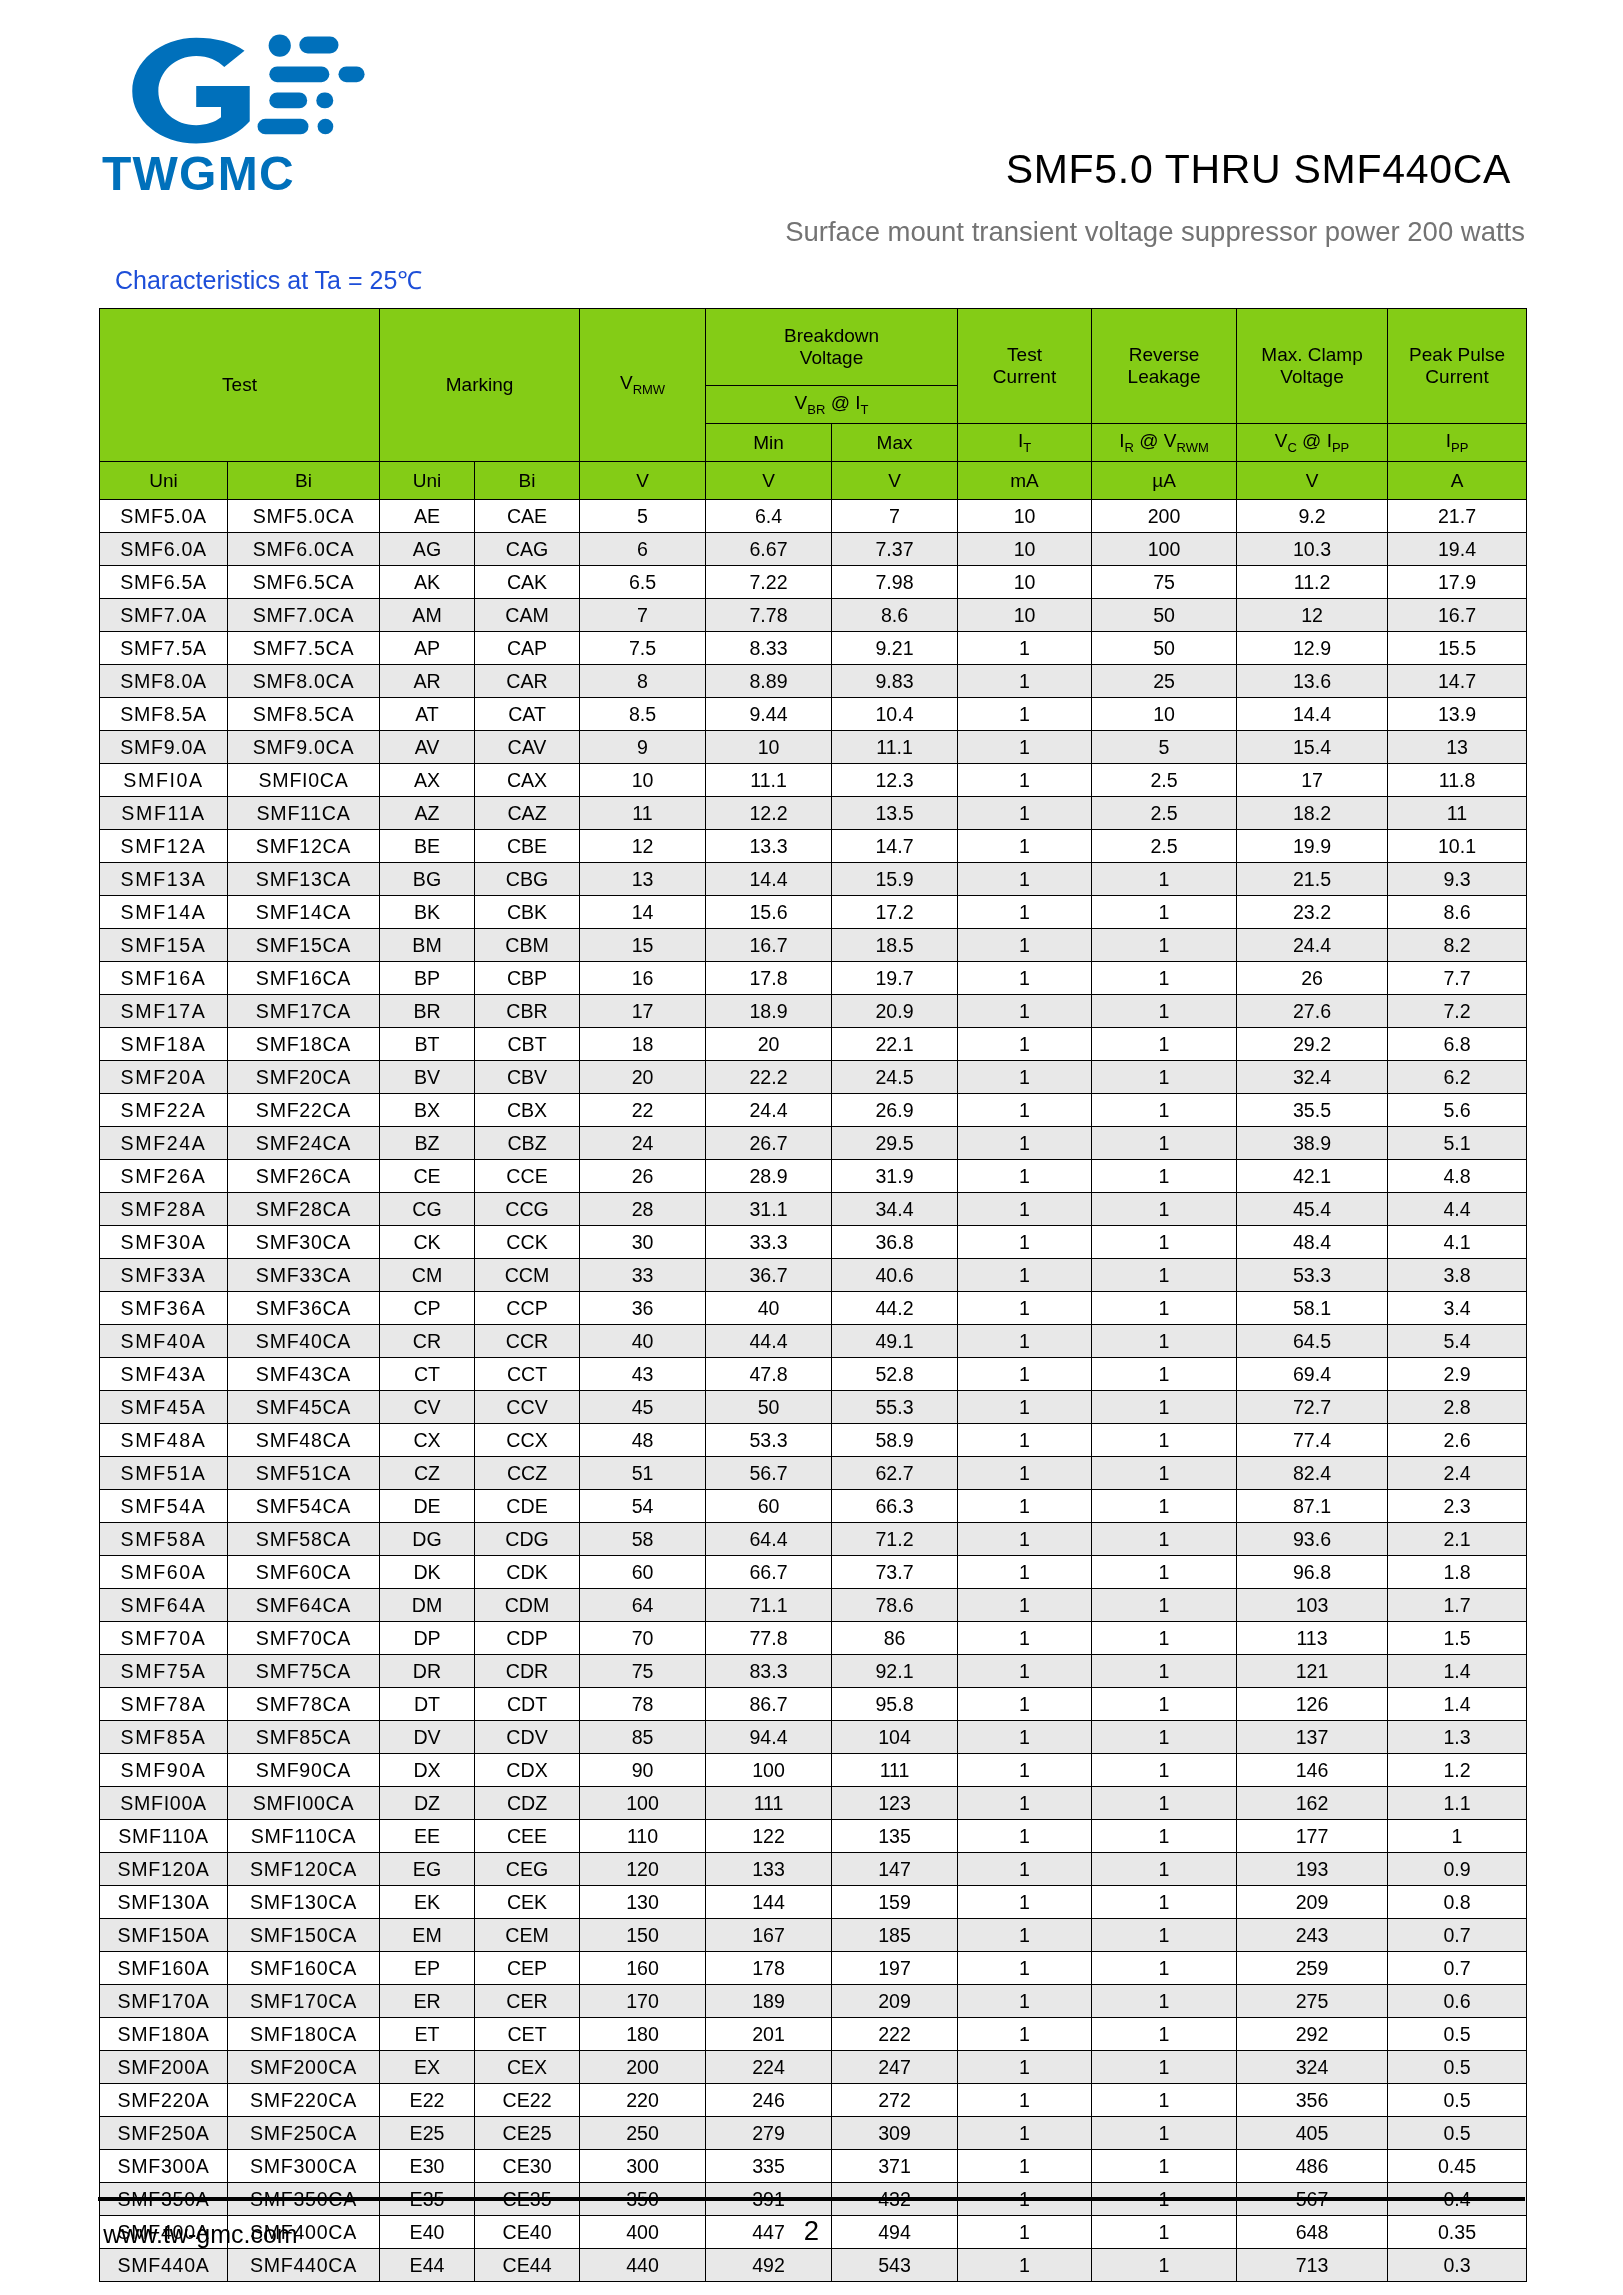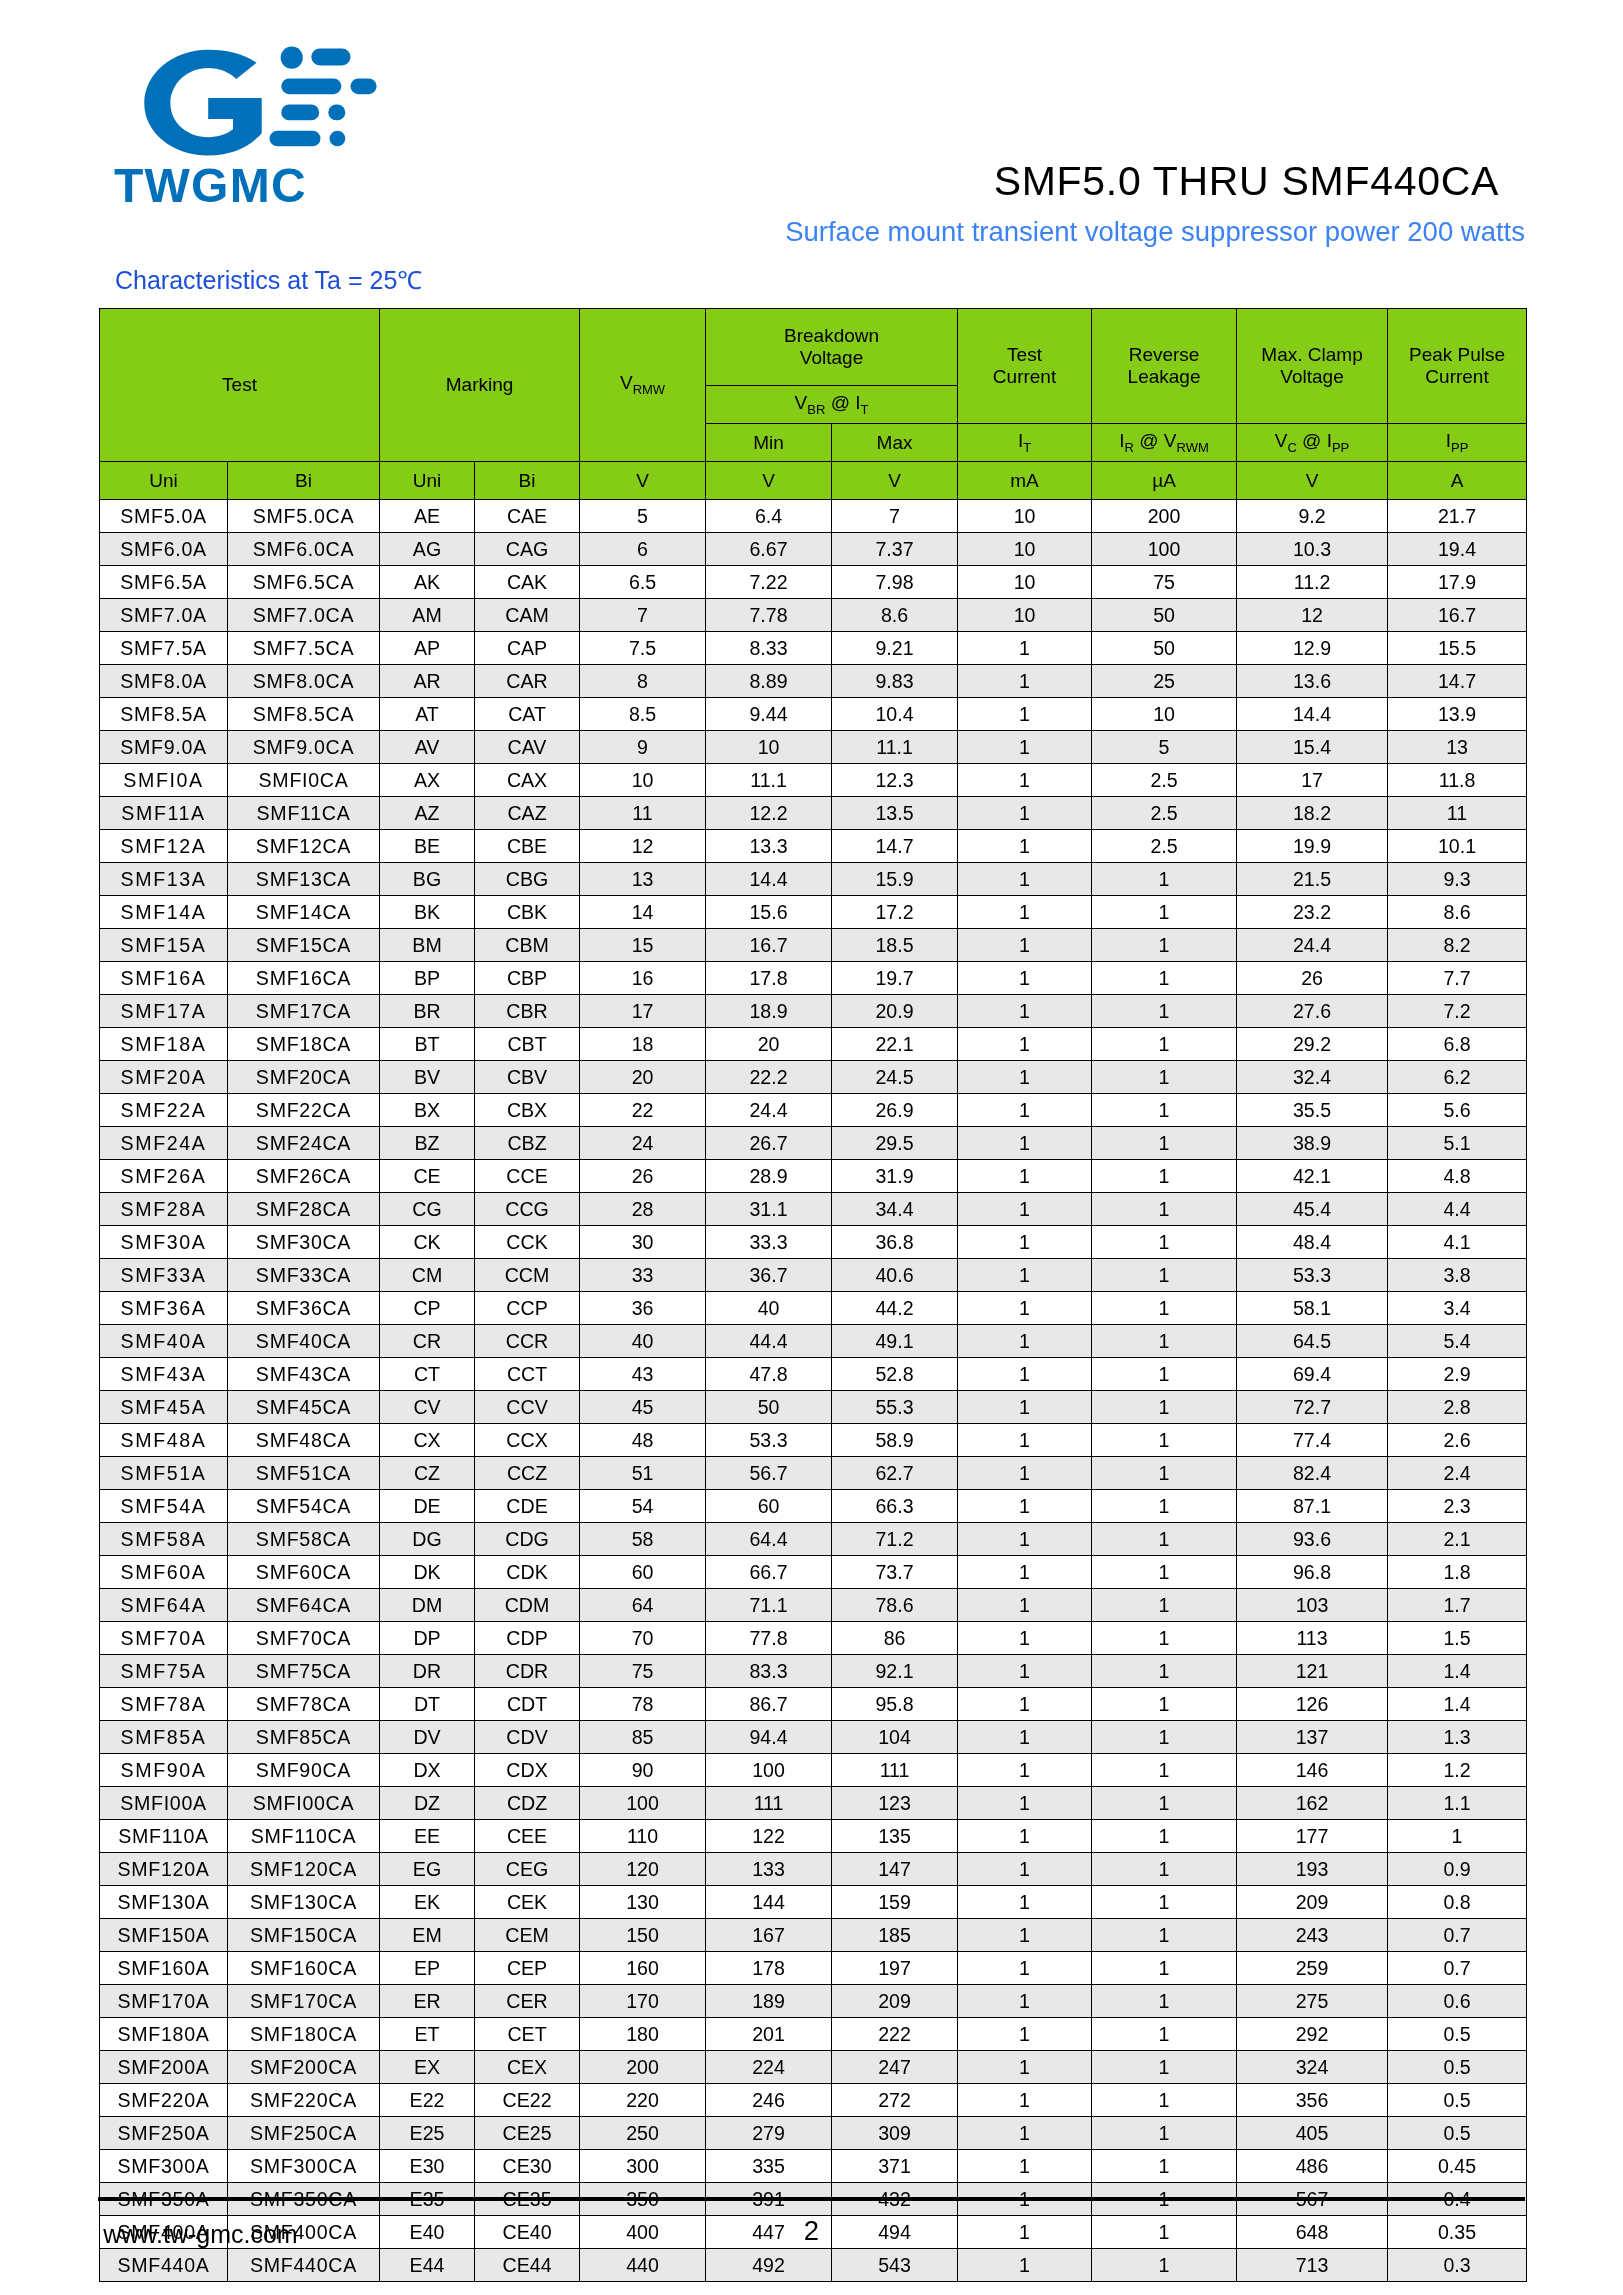--- a/index.html
+++ b/index.html
@@ -16,7 +16,7 @@
     position: relative;
     width: 1623px;
     height: 2295px;
-    padding: 12px;
+    padding: 0;
   }
 
   

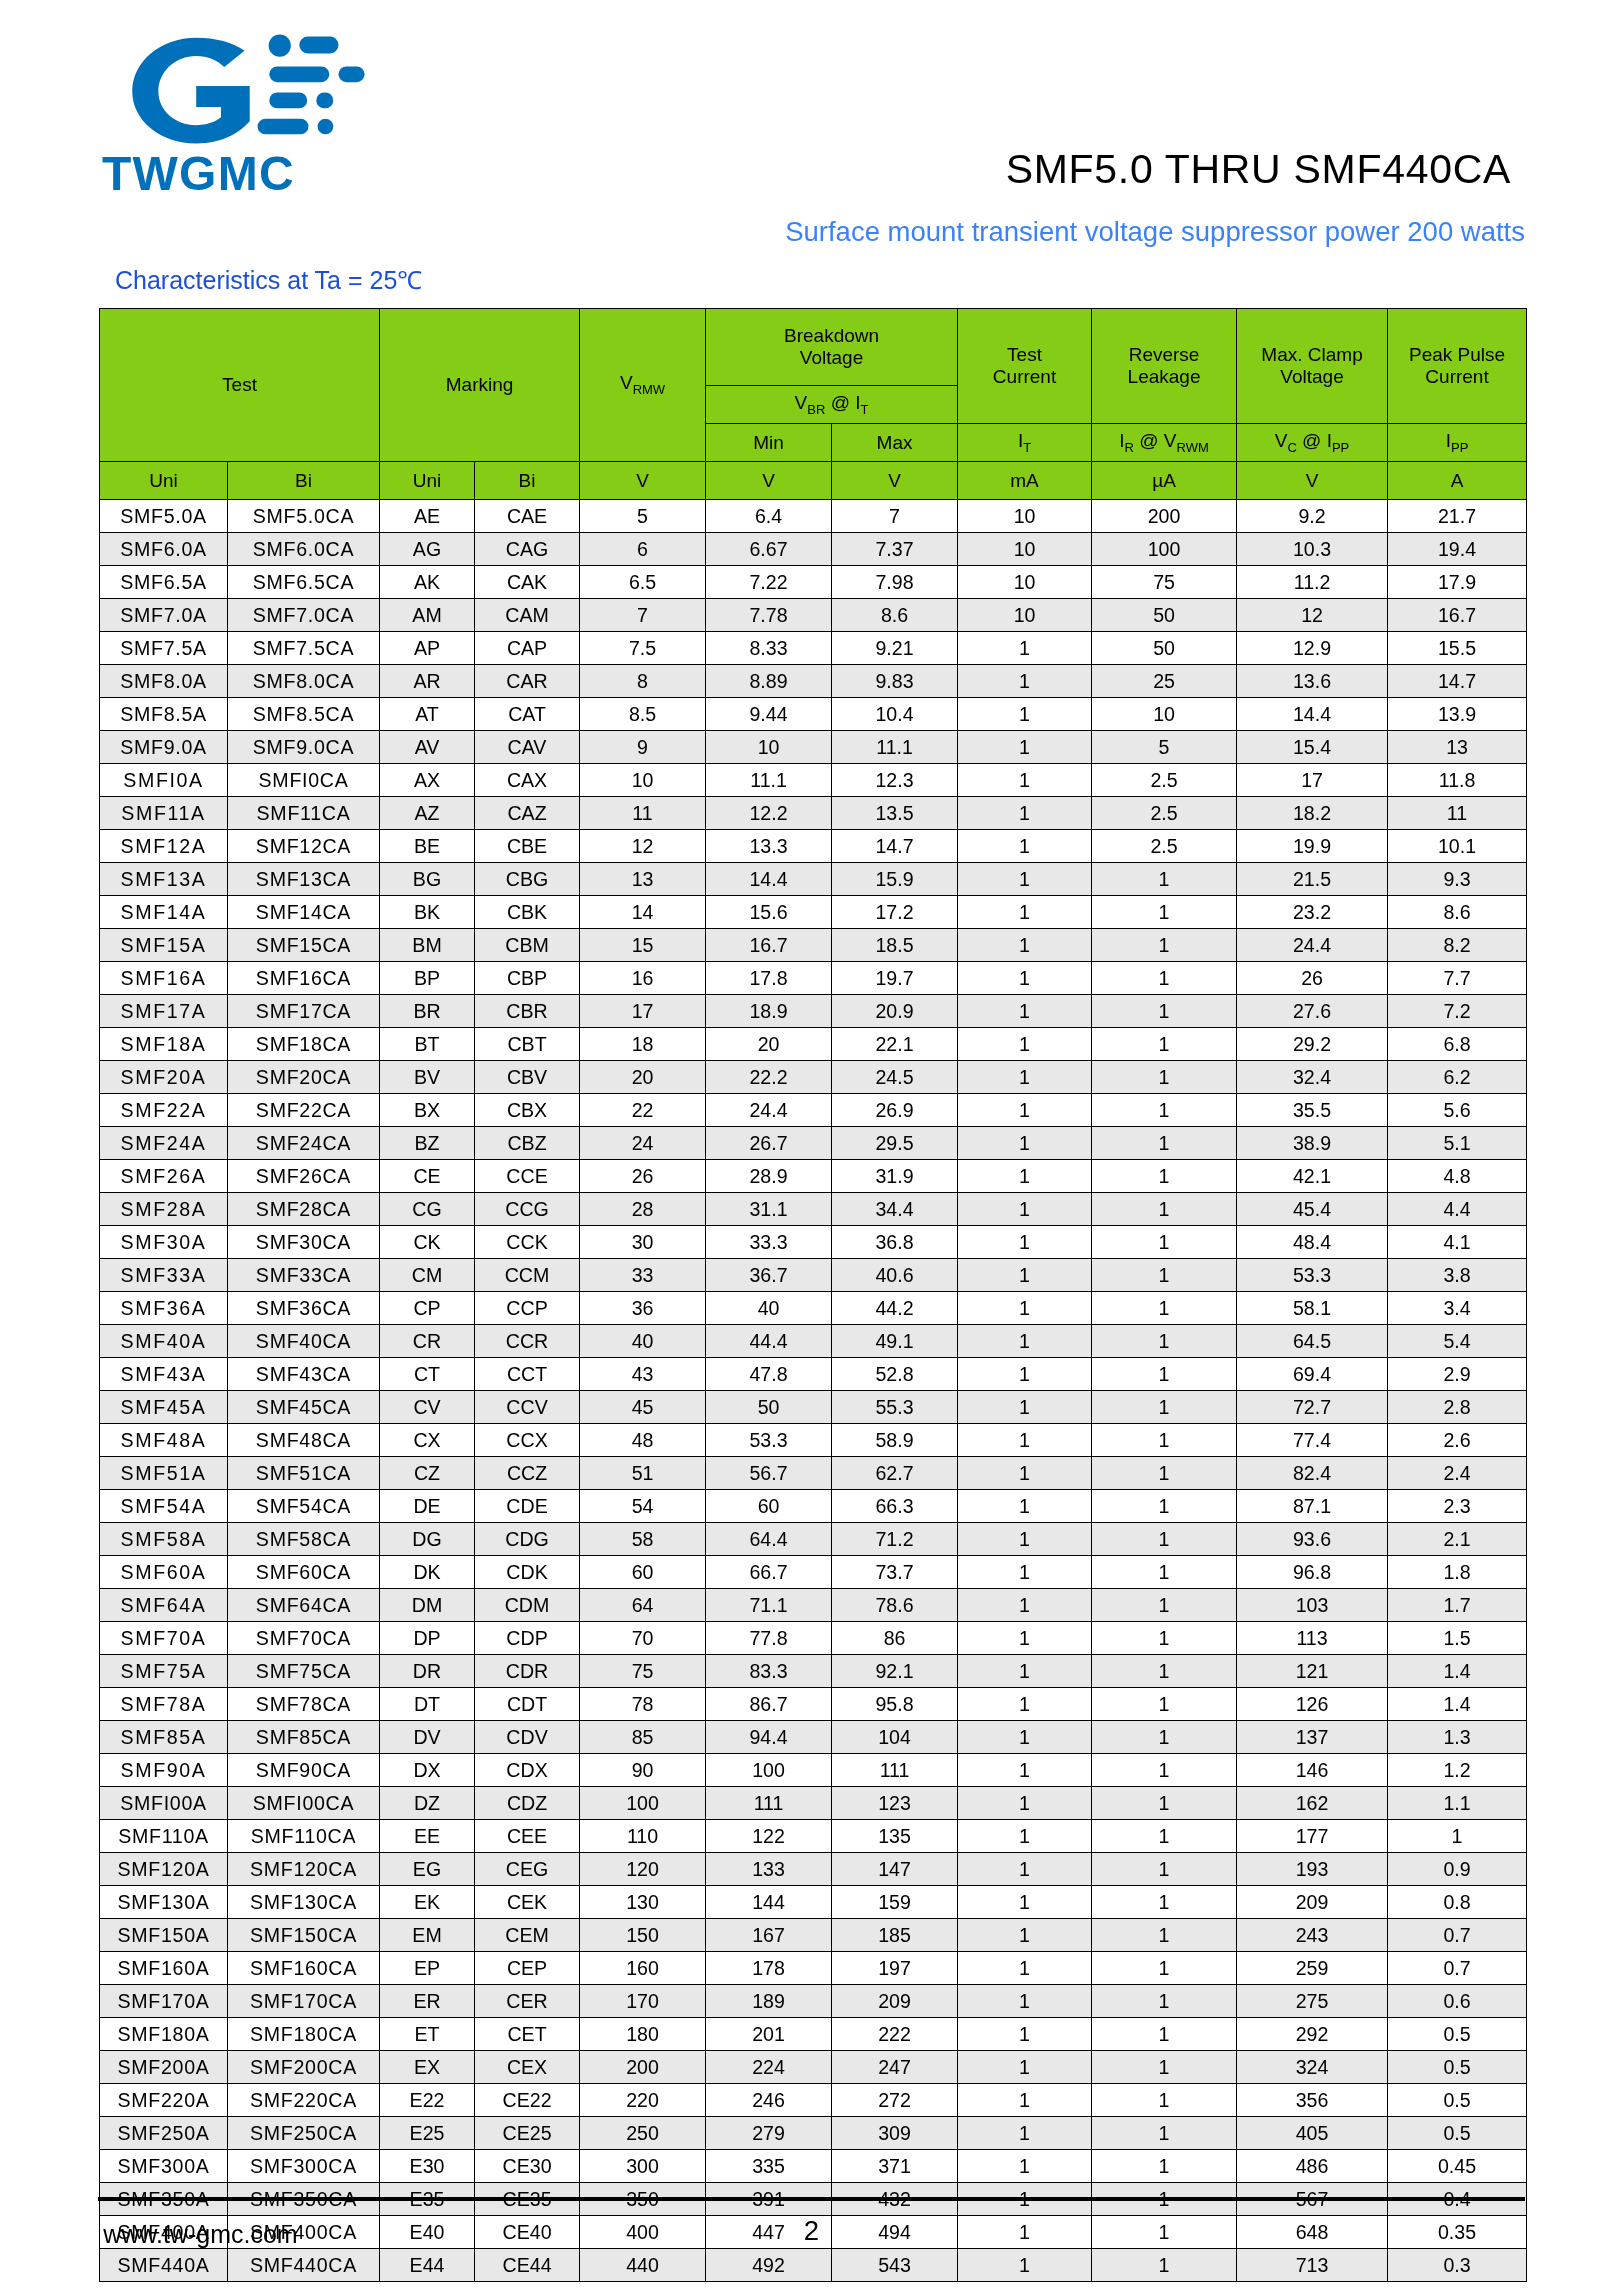--- a/index.html
+++ b/index.html
@@ -66,7 +66,7 @@
     width: 1112px;
     text-align: right;
     font-size: 27.5px;
-    color: #3b82f6;
+    color: #737373;
   }
   .subtitle2 {
     position: absolute;

